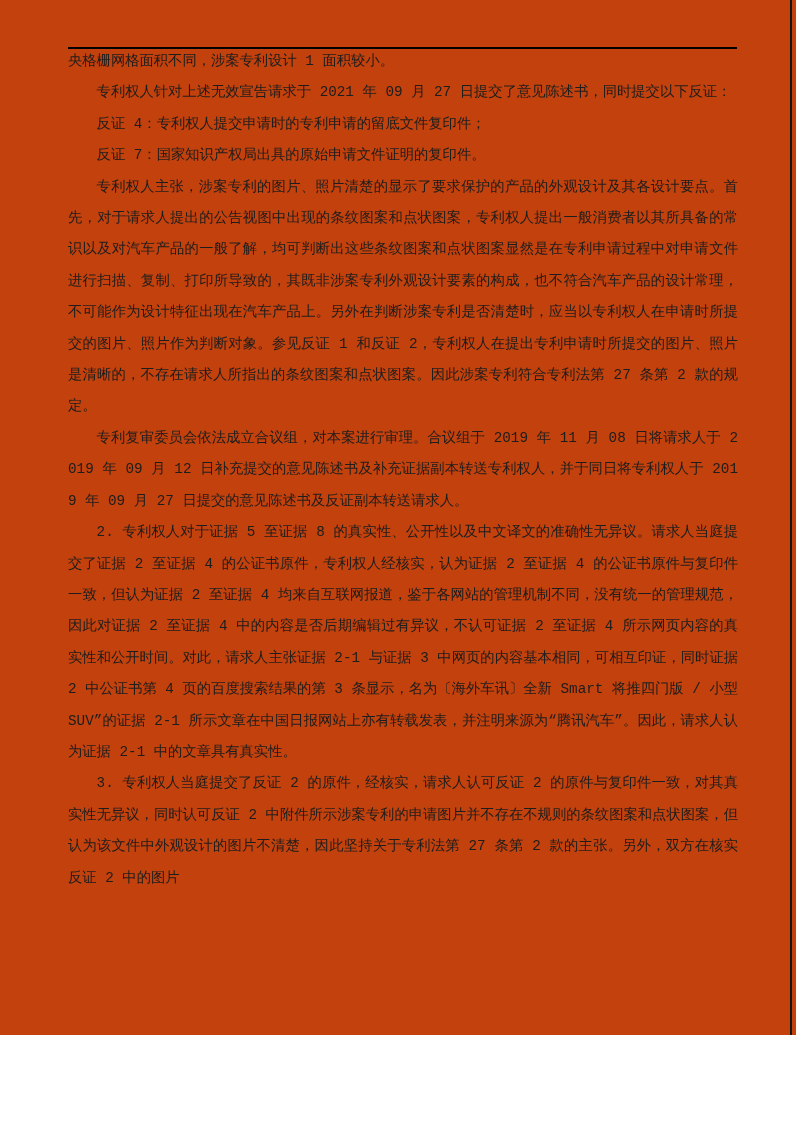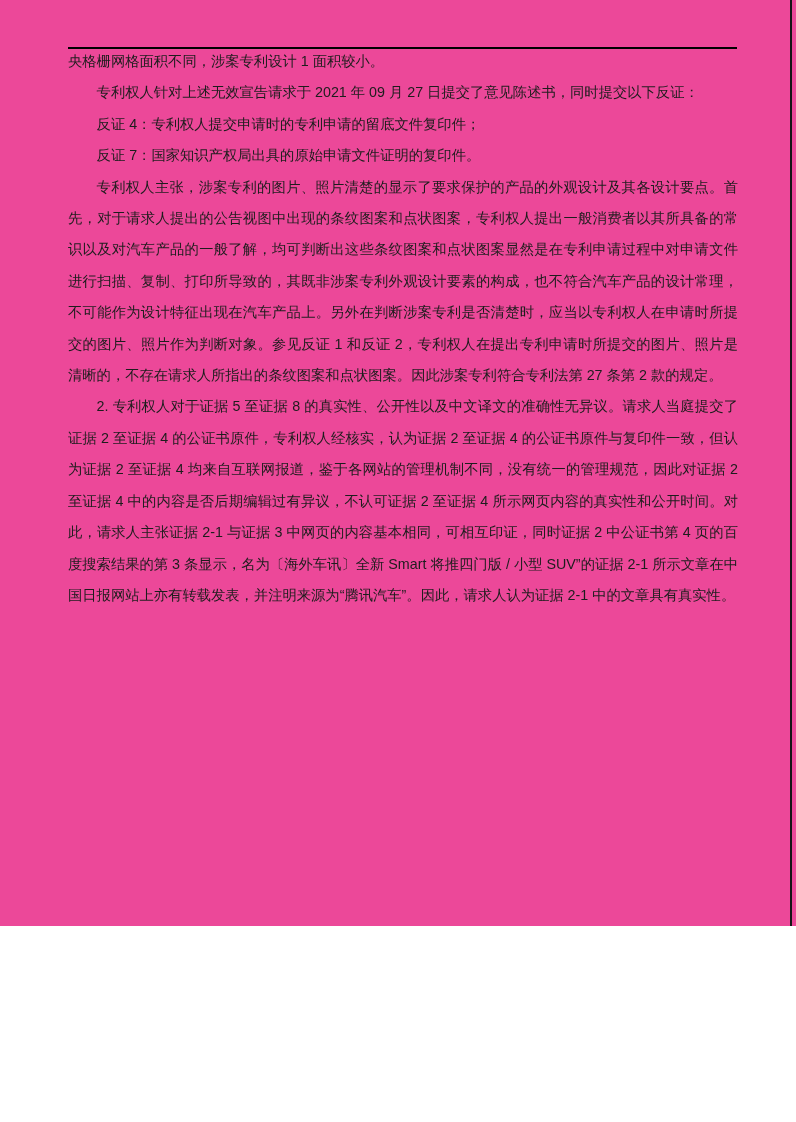--- a/index.html
+++ b/index.html
@@ -10,10 +10,10 @@
   .page {
     position: relative;
     width: 796px;
-    height: 926px;
-    background: #ec4899;
+    height: 1035px;
+    background: #c2410c;
     overflow: hidden;
-    font-family: Liberation Sans, sans-serif;
+    font-family: Liberation Mono, monospace;
   }
   .top-rule {
     position: absolute;

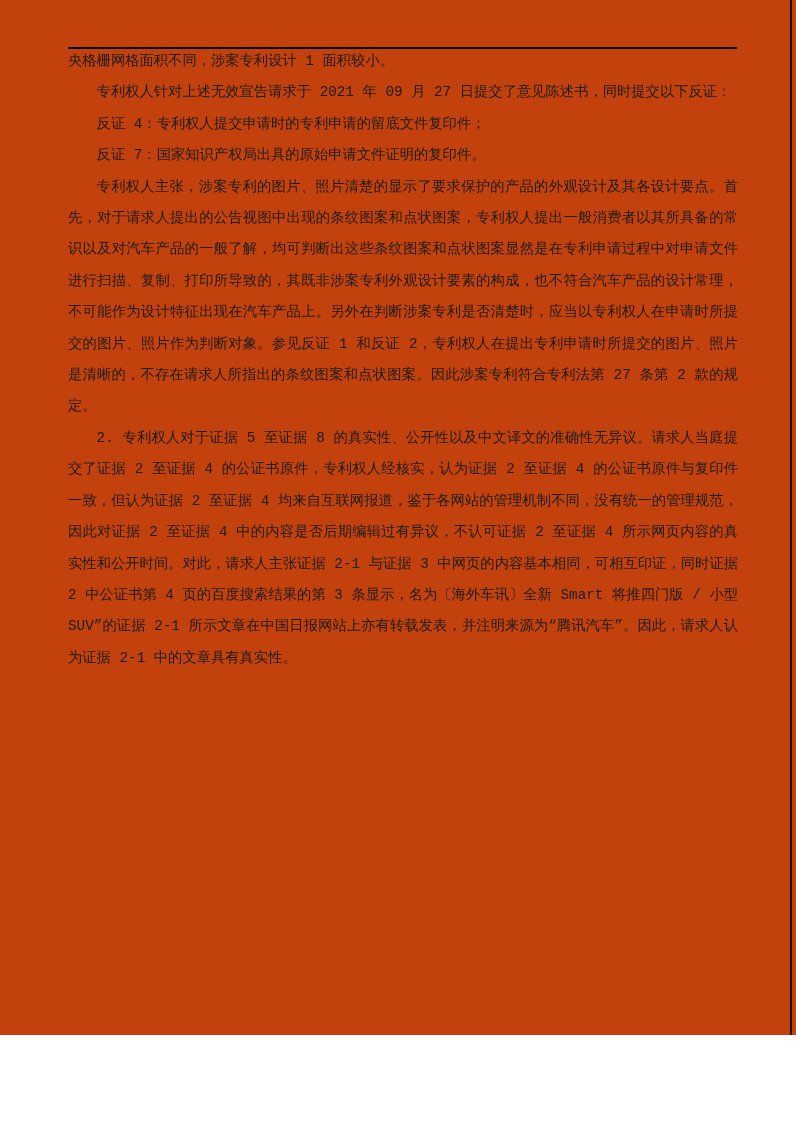--- a/index.html
+++ b/index.html
@@ -63,6 +63,7 @@
       <p class="para indent">反证 4：专利权人提交申请时的专利申请的留底文件复印件；</p>
       <p class="para indent">反证 7：国家知识产权局出具的原始申请文件证明的复印件。</p>
       <p class="para indent">专利权人主张，涉案专利的图片、照片清楚的显示了要求保护的产品的外观设计及其各设计要点。首先，对于请求人提出的公告视图中出现的条纹图案和点状图案，专利权人提出一般消费者以其所具备的常识以及对汽车产品的一般了解，均可判断出这些条纹图案和点状图案显然是在专利申请过程中对申请文件进行扫描、复制、打印所导致的，其既非涉案专利外观设计要素的构成，也不符合汽车产品的设计常理，不可能作为设计特征出现在汽车产品上。另外在判断涉案专利是否清楚时，应当以专利权人在申请时所提交的图片、照片作为判断对象。参见反证 1 和反证 2，专利权人在提出专利申请时所提交的图片、照片是清晰的，不存在请求人所指出的条纹图案和点状图案。因此涉案专利符合专利法第 27 条第 2 款的规定。</p>
+      <p class="para indent">专利复审委员会依法成立合议组，对本案进行审理。合议组于 2019 年 11 月 08 日将请求人于 2019 年 09 月 12 日补充提交的意见陈述书及补充证据副本转送专利权人，并于同日将专利权人于 2019 年 09 月 27 日提交的意见陈述书及反证副本转送请求人。</p>
       <p class="para indent">2. 专利权人对于证据 5 至证据 8 的真实性、公开性以及中文译文的准确性无异议。请求人当庭提交了证据 2 至证据 4 的公证书原件，专利权人经核实，认为证据 2 至证据 4 的公证书原件与复印件一致，但认为证据 2 至证据 4 均来自互联网报道，鉴于各网站的管理机制不同，没有统一的管理规范，因此对证据 2 至证据 4 中的内容是否后期编辑过有异议，不认可证据 2 至证据 4 所示网页内容的真实性和公开时间。对此，请求人主张证据 2-1 与证据 3 中网页的内容基本相同，可相互印证，同时证据 2 中公证书第 4 页的百度搜索结果的第 3 条显示，名为〔海外车讯〕全新 Smart 将推四门版 / 小型 SUV”的证据 2-1 所示文章在中国日报网站上亦有转载发表，并注明来源为“腾讯汽车”。因此，请求人认为证据 2-1 中的文章具有真实性。</p>
     </div>
 </div>

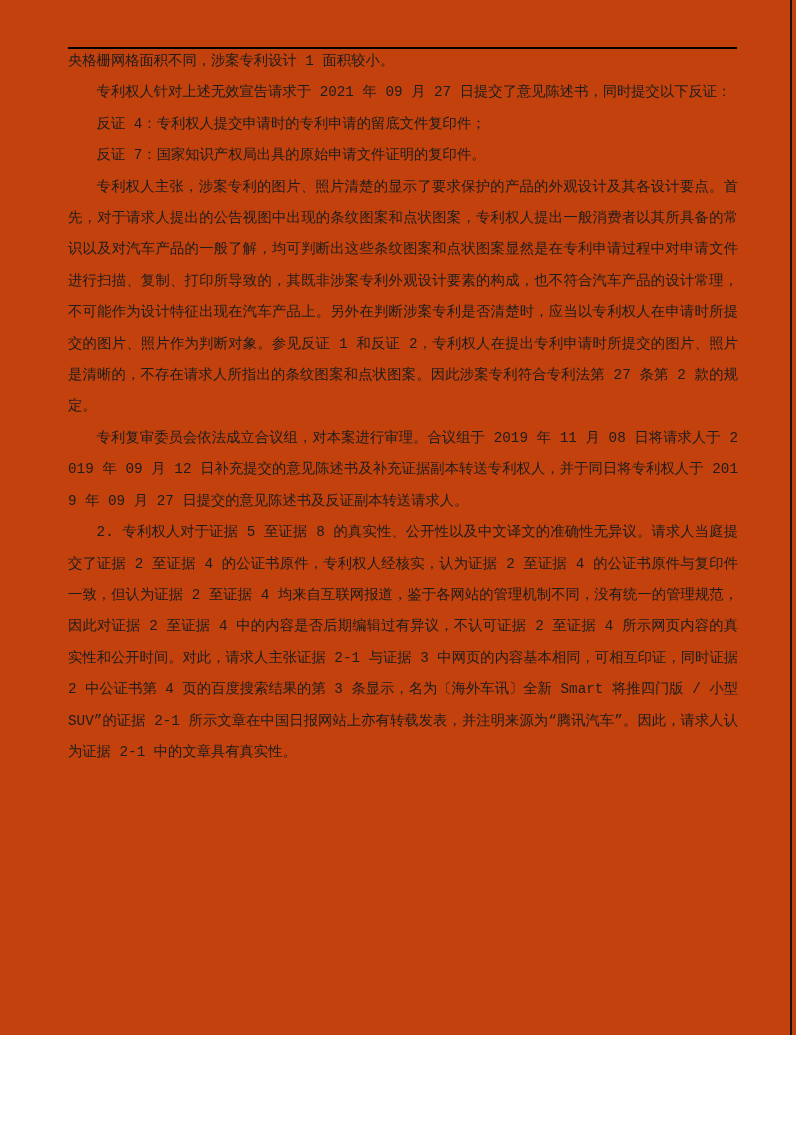--- a/index.html
+++ b/index.html
@@ -65,6 +65,7 @@
       <p class="para indent">专利权人主张，涉案专利的图片、照片清楚的显示了要求保护的产品的外观设计及其各设计要点。首先，对于请求人提出的公告视图中出现的条纹图案和点状图案，专利权人提出一般消费者以其所具备的常识以及对汽车产品的一般了解，均可判断出这些条纹图案和点状图案显然是在专利申请过程中对申请文件进行扫描、复制、打印所导致的，其既非涉案专利外观设计要素的构成，也不符合汽车产品的设计常理，不可能作为设计特征出现在汽车产品上。另外在判断涉案专利是否清楚时，应当以专利权人在申请时所提交的图片、照片作为判断对象。参见反证 1 和反证 2，专利权人在提出专利申请时所提交的图片、照片是清晰的，不存在请求人所指出的条纹图案和点状图案。因此涉案专利符合专利法第 27 条第 2 款的规定。</p>
       <p class="para indent">专利复审委员会依法成立合议组，对本案进行审理。合议组于 2019 年 11 月 08 日将请求人于 2019 年 09 月 12 日补充提交的意见陈述书及补充证据副本转送专利权人，并于同日将专利权人于 2019 年 09 月 27 日提交的意见陈述书及反证副本转送请求人。</p>
       <p class="para indent">2. 专利权人对于证据 5 至证据 8 的真实性、公开性以及中文译文的准确性无异议。请求人当庭提交了证据 2 至证据 4 的公证书原件，专利权人经核实，认为证据 2 至证据 4 的公证书原件与复印件一致，但认为证据 2 至证据 4 均来自互联网报道，鉴于各网站的管理机制不同，没有统一的管理规范，因此对证据 2 至证据 4 中的内容是否后期编辑过有异议，不认可证据 2 至证据 4 所示网页内容的真实性和公开时间。对此，请求人主张证据 2-1 与证据 3 中网页的内容基本相同，可相互印证，同时证据 2 中公证书第 4 页的百度搜索结果的第 3 条显示，名为〔海外车讯〕全新 Smart 将推四门版 / 小型 SUV”的证据 2-1 所示文章在中国日报网站上亦有转载发表，并注明来源为“腾讯汽车”。因此，请求人认为证据 2-1 中的文章具有真实性。</p>
+      <p class="para indent">3. 专利权人当庭提交了反证 2 的原件，经核实，请求人认可反证 2 的原件与复印件一致，对其真实性无异议，同时认可反证 2 中附件所示涉案专利的申请图片并不存在不规则的条纹图案和点状图案，但认为该文件中外观设计的图片不清楚，因此坚持关于专利法第 27 条第 2 款的主张。另外，双方在核实反证 2 中的图片</p>
     </div>
 </div>
 

